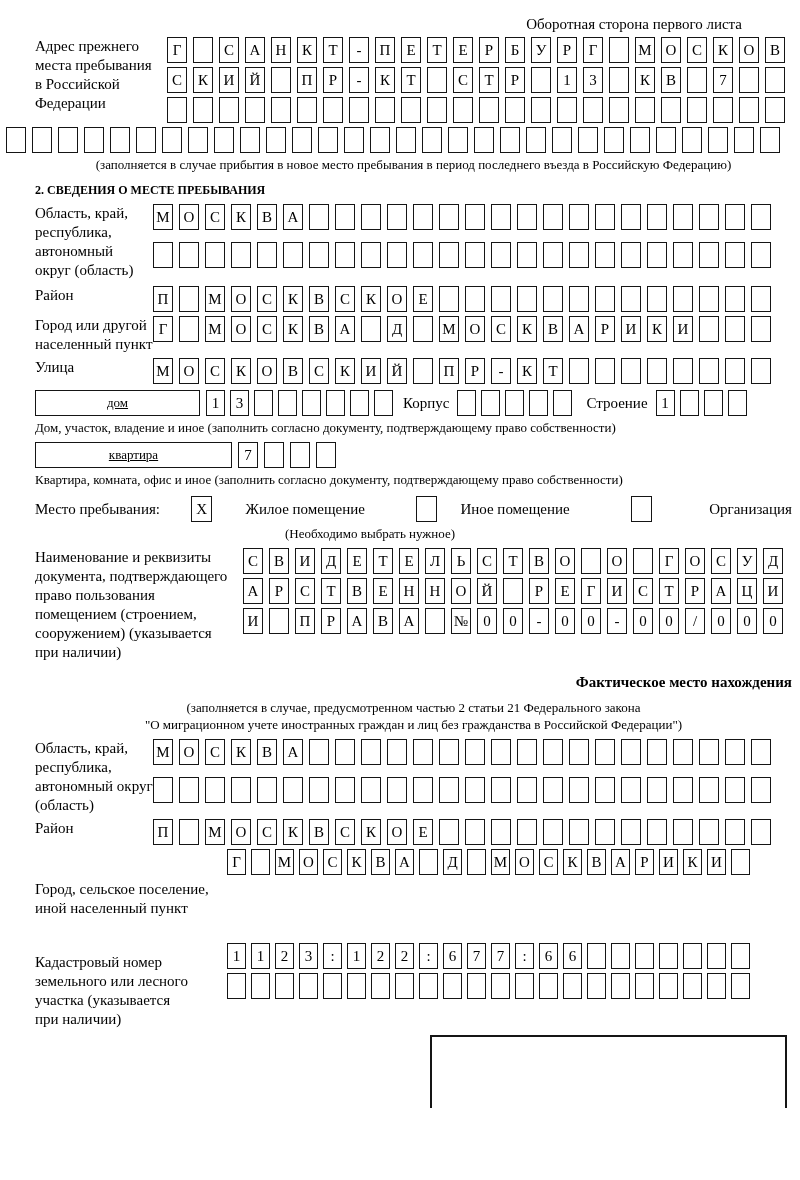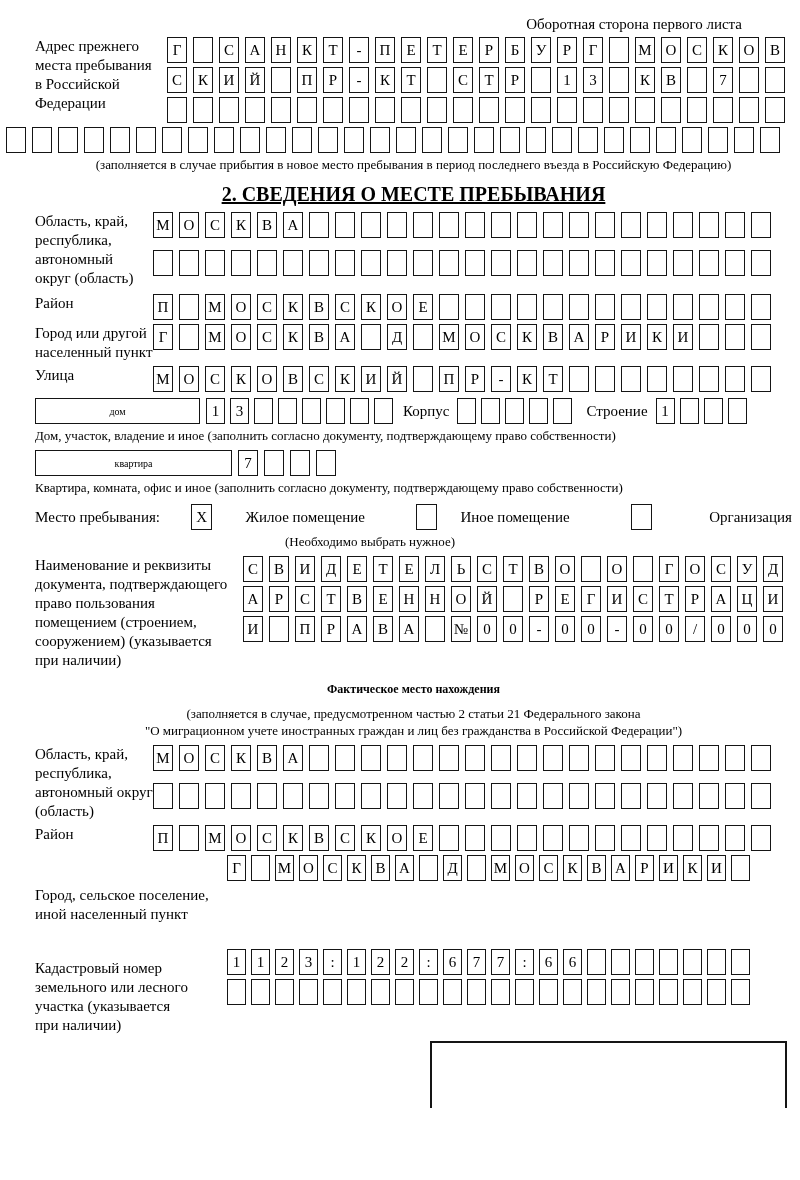--- a/index.html
+++ b/index.html
@@ -23,7 +23,7 @@
   .fullrow{margin-left:-29px;margin-top:4px;}
   .caption{font-size:13px;line-height:17px;margin-top:3px;}
   .caption-center{text-align:center;}
-  .section-title{font-size:20px;font-weight:bold;text-align:center;margin:10px 0 6px 0;text-decoration:underline;}
+  .section-title{font-size:12px;font-weight:bold;text-align:left;margin:10px 0 6px 0;}
   .subsection-title{font-size:12px;font-weight:bold;text-align:center;margin:12px 0 8px 0;}
   .bigbox{box-sizing:border-box;height:26px;border:1.5px solid #151515;display:flex;
           align-items:center;justify-content:center;font-size:10px;flex-shrink:0;}

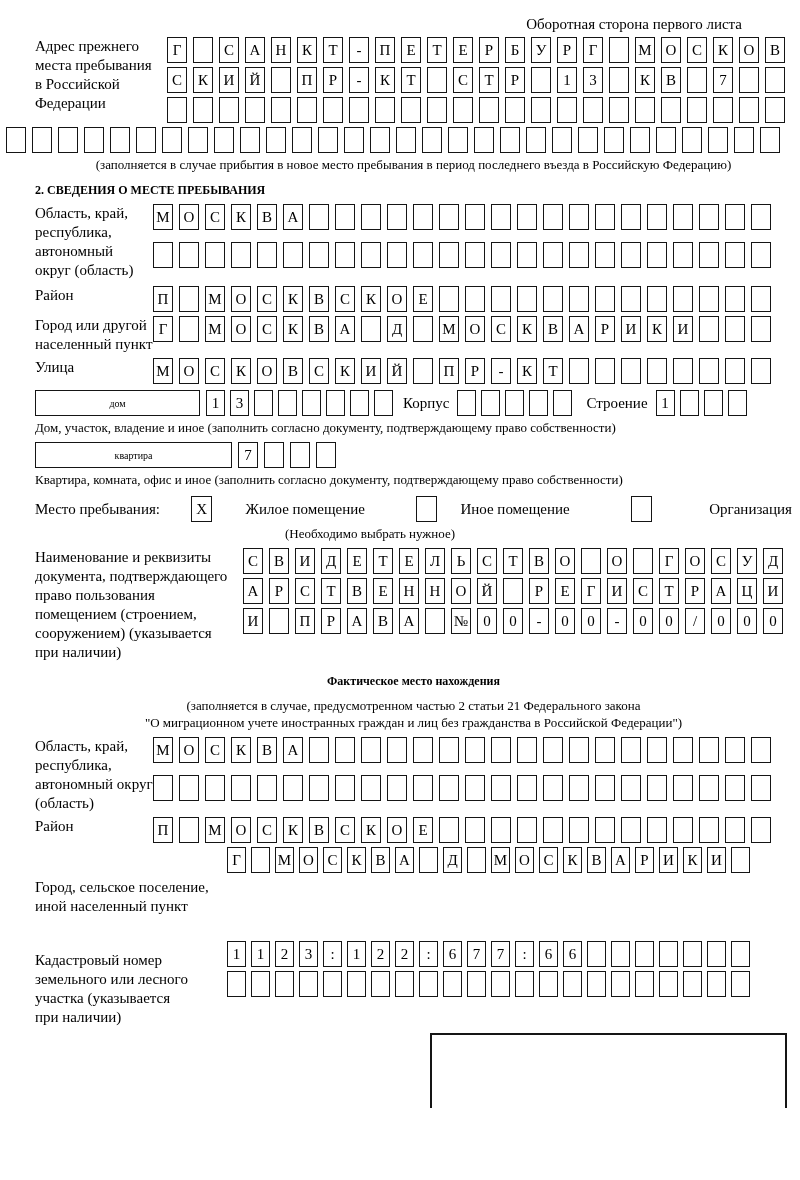--- a/index.html
+++ b/index.html
@@ -26,7 +26,7 @@
   .section-title{font-size:12px;font-weight:bold;text-align:left;margin:10px 0 6px 0;}
   .subsection-title{font-size:12px;font-weight:bold;text-align:center;margin:12px 0 8px 0;}
   .bigbox{box-sizing:border-box;height:26px;border:1.5px solid #151515;display:flex;
-          align-items:center;justify-content:center;font-size:10px;flex-shrink:0;}
+          align-items:center;justify-content:center;font-size:13px;flex-shrink:0;text-decoration:underline;}
   .bigbox-house{width:165px;margin-right:6px;}
   .bigbox-apt{width:197px;margin-right:6px;}
   .inline-label{font-size:15px;line-height:26px;white-space:nowrap;}

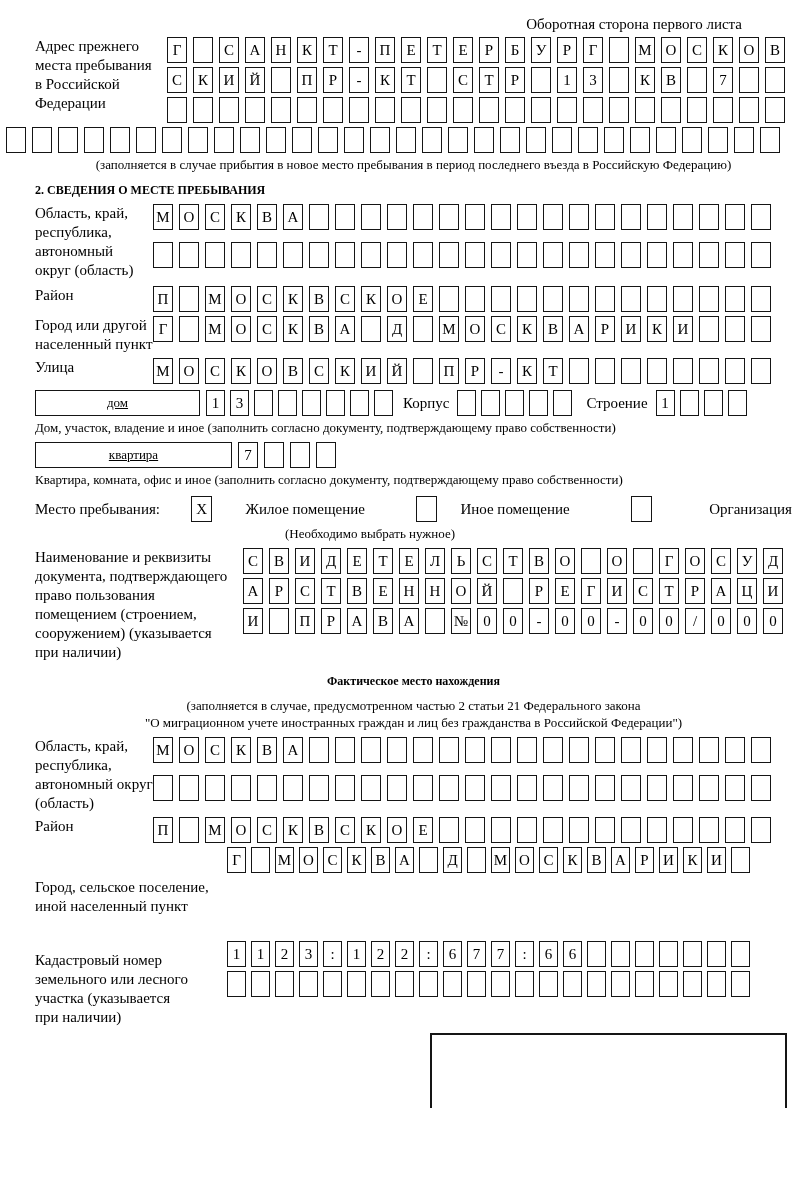--- a/index.html
+++ b/index.html
@@ -24,7 +24,7 @@
   .caption{font-size:13px;line-height:17px;margin-top:3px;}
   .caption-center{text-align:center;}
   .section-title{font-size:12px;font-weight:bold;text-align:left;margin:10px 0 6px 0;}
-  .subsection-title{font-size:12px;font-weight:bold;text-align:center;margin:12px 0 8px 0;}
+  .subsection-title{font-size:15px;font-weight:bold;text-align:right;margin:12px 0 8px 0;}
   .bigbox{box-sizing:border-box;height:26px;border:1.5px solid #151515;display:flex;
           align-items:center;justify-content:center;font-size:13px;flex-shrink:0;text-decoration:underline;}
   .bigbox-house{width:165px;margin-right:6px;}

